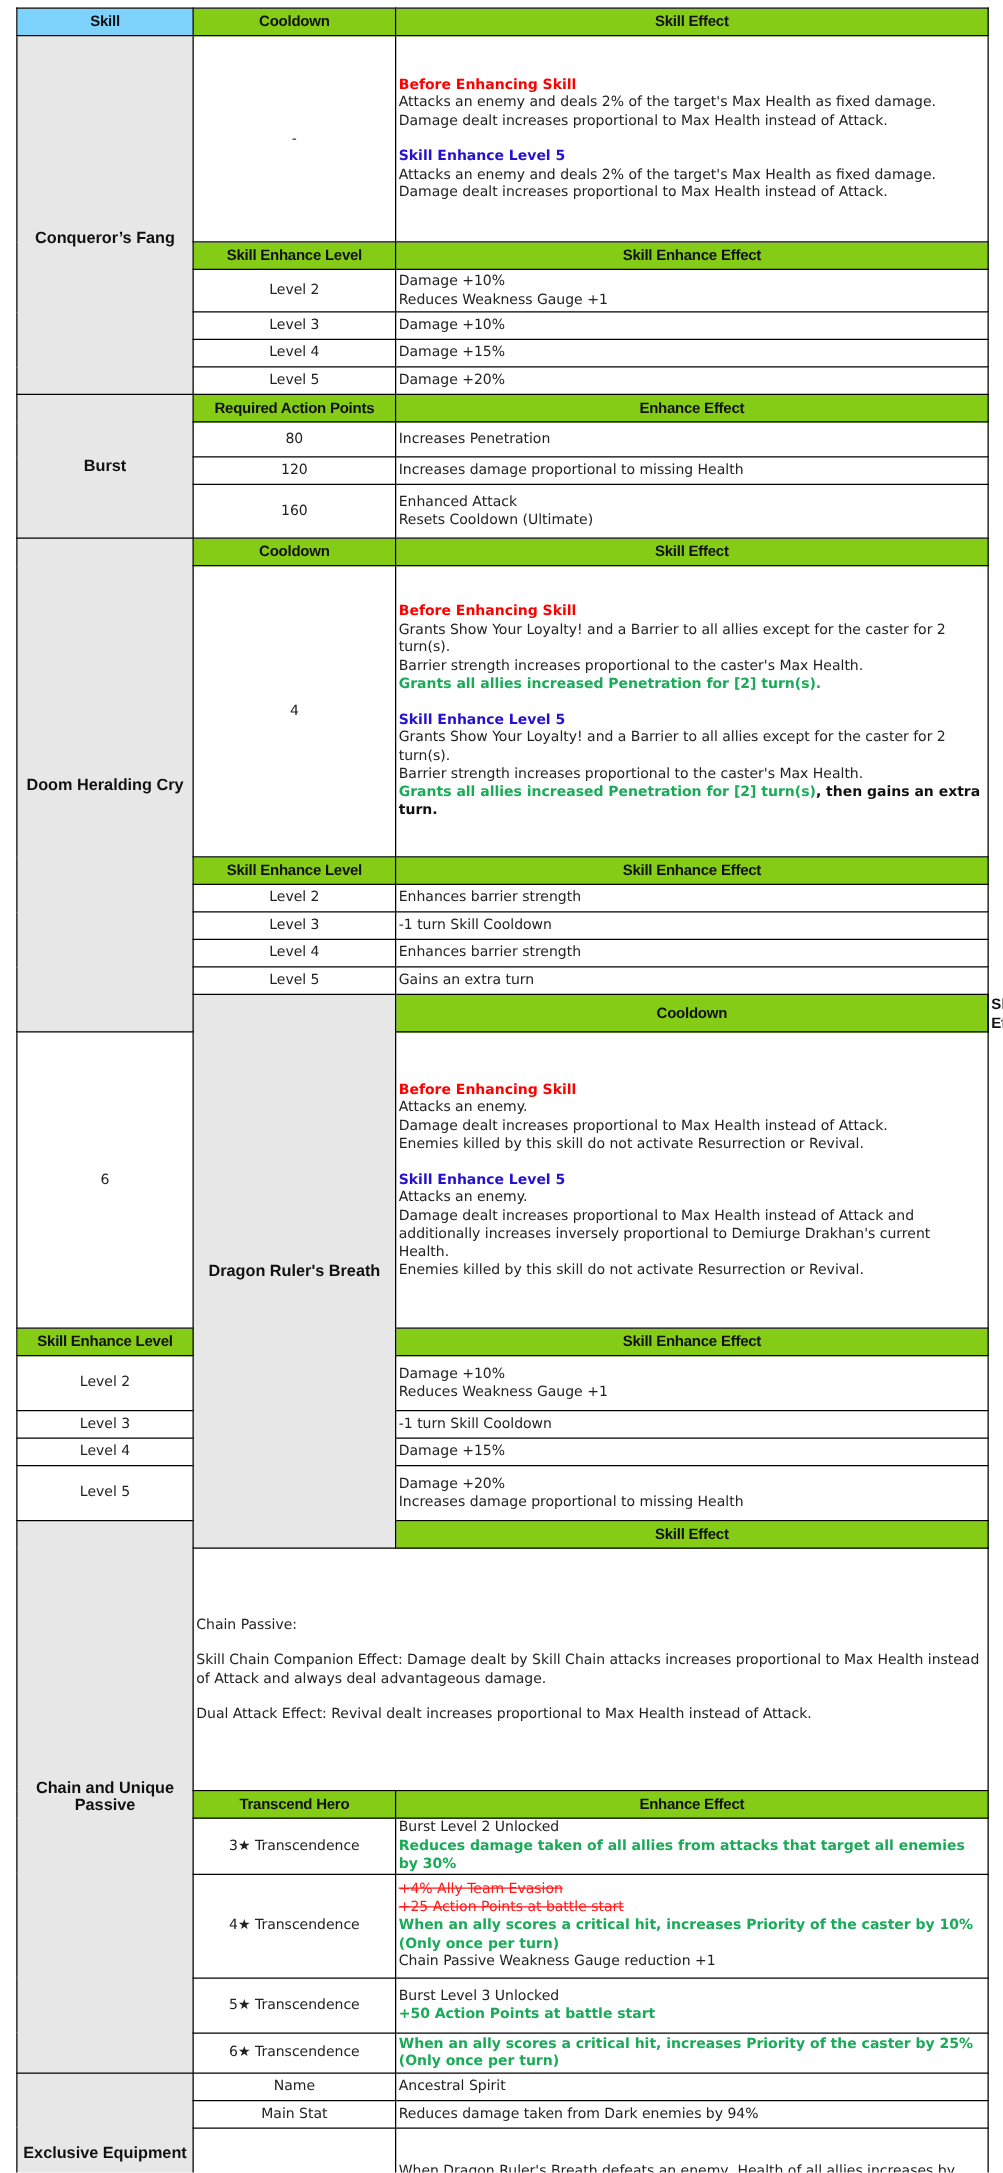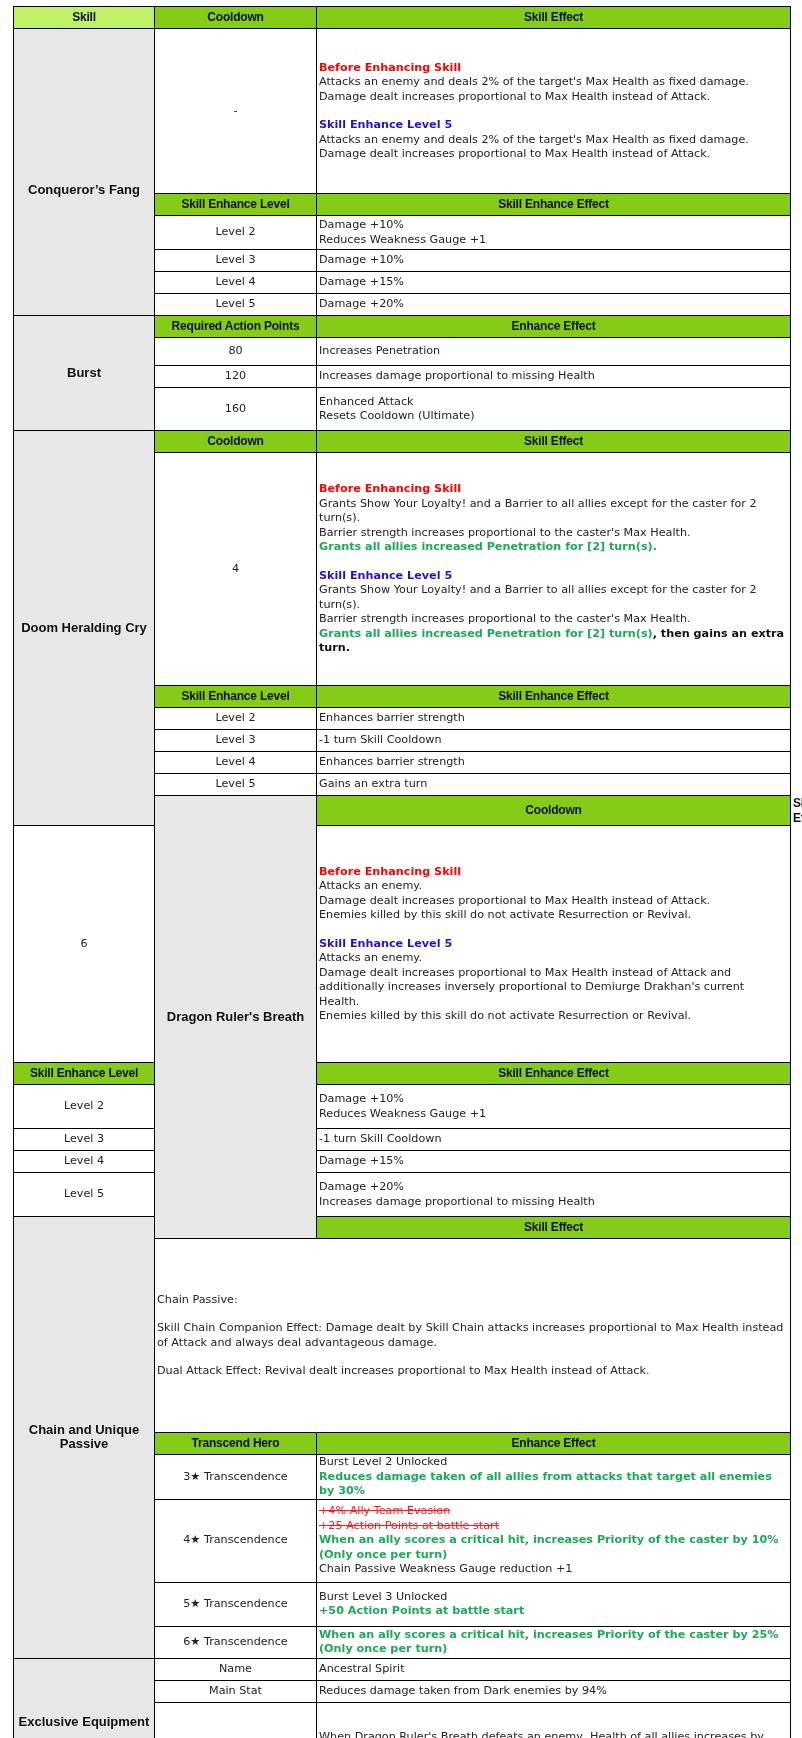--- a/index.html
+++ b/index.html
@@ -32,7 +32,7 @@
 
   <tbody>
       <tr style="height:22px">
-    <td class="hdr" style="background:#bef264">Skill</td>
+    <td class="hdr" style="background:#7dd3fc">Skill</td>
     <td class="hdr">Cooldown</td>
     <td class="hdr">Skill Effect</td>
   </tr>

